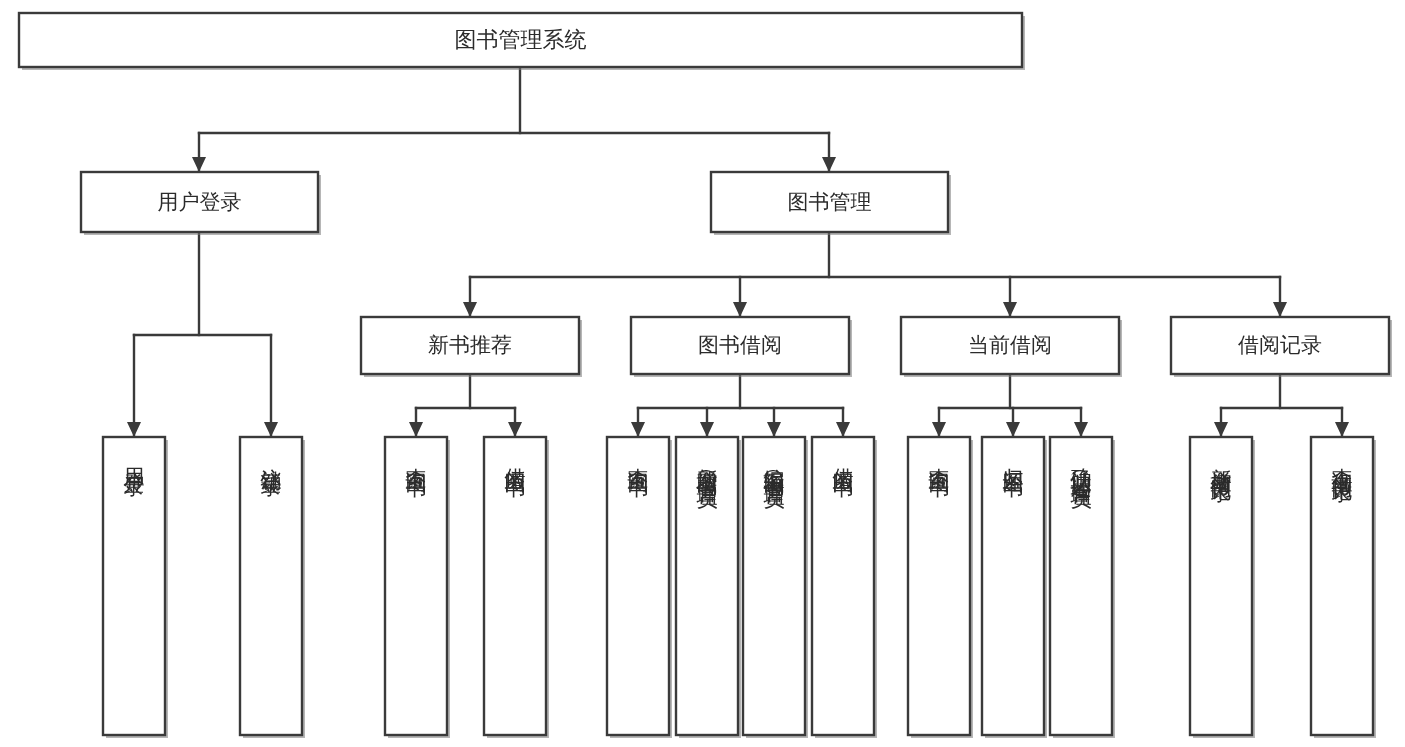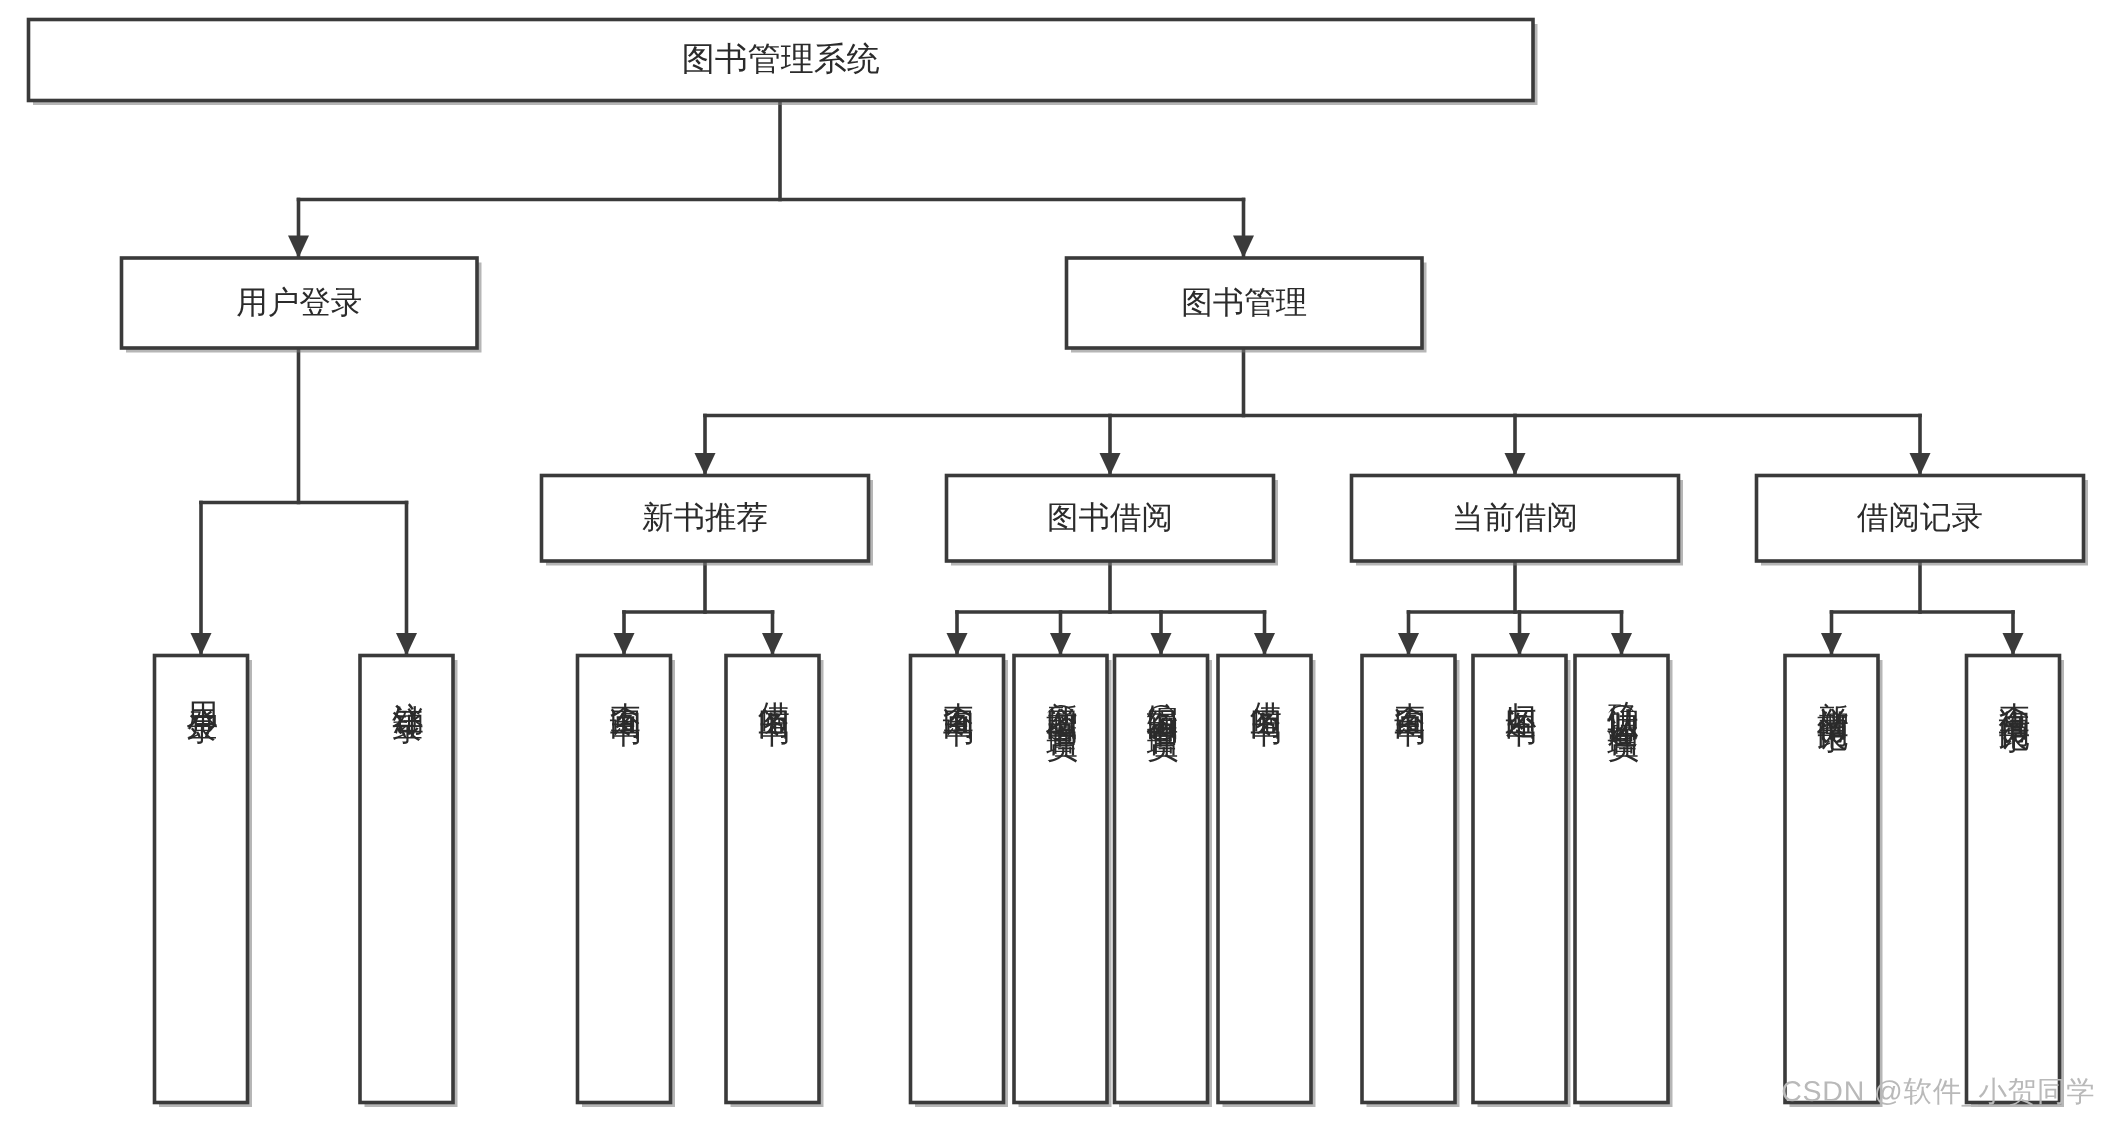--- a/index.html
+++ b/index.html
@@ -280,7 +280,6 @@
       </div>
     </div>
 
-  <div id="watermark">CSDN @软件_小贺同学</div>
 
 </div>
 

